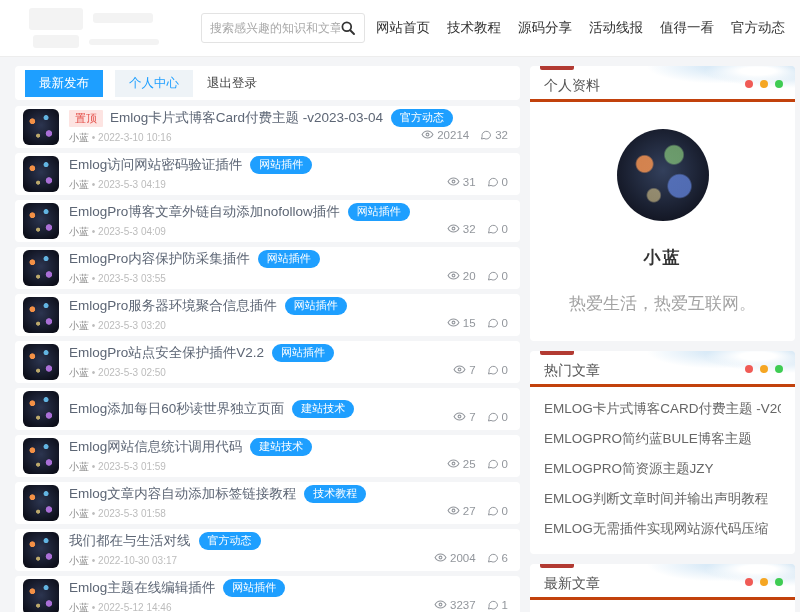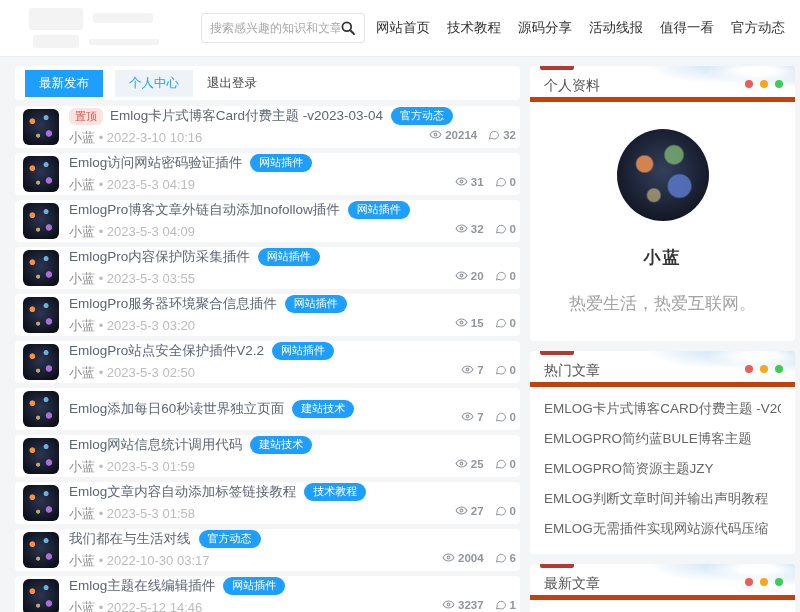--- a/index.html
+++ b/index.html
@@ -54,7 +54,7 @@
 
   
   .side-card{background:#fff;border-radius:4px;position:relative;margin-bottom:10px;overflow:hidden;}
-  .side-head{height:36px;line-height:38px;padding:0 14px;font-size:14px;color:#555;border-bottom:5px solid #c2410c;position:relative;}
+  .side-head{height:36px;line-height:38px;padding:0 14px;font-size:14px;color:#555;border-bottom:3px solid #c2410c;position:relative;}
   .clouds{position:absolute;top:0;right:0;width:170px;height:28px;pointer-events:none;
     background:
       radial-gradient(70px 16px at 78% 18%, #ffffff 25%, rgba(255,255,255,0) 75%),

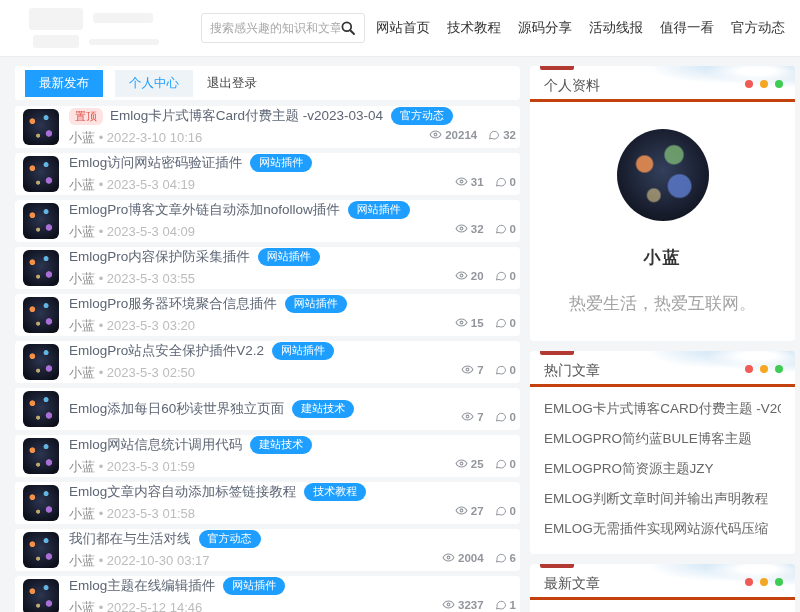--- a/index.html
+++ b/index.html
@@ -44,7 +44,7 @@
       radial-gradient(circle at 50% 45%, #2c3550 0%, #0c0e19 85%);}
   .art-body{flex:1;min-width:0;display:flex;flex-direction:column;justify-content:center;gap:4px;}
   .title-row{display:flex;align-items:center;font-size:13.5px;color:#5d6675;white-space:nowrap;overflow:hidden;}
-  .pin{flex:none;background:var(--pin_bg);color:var(--pin_text);font-size:11px;padding:1px 6px;border-radius:6px;margin-right:7px;}
+  .pin{flex:none;background:var(--pin_bg);color:var(--pin_text);font-size:11px;padding:1px 6px;border-radius:1px;margin-right:7px;}
   .cat{flex:none;background:var(--accent);color:#fff;font-size:11px;padding:2px 9px;border-radius:10px;margin-left:8px;line-height:1.2;}
   .meta-row{font-size:13px;color:#bcbcbc;white-space:nowrap;}
   .meta-row .author{color:#8c8c8c;}

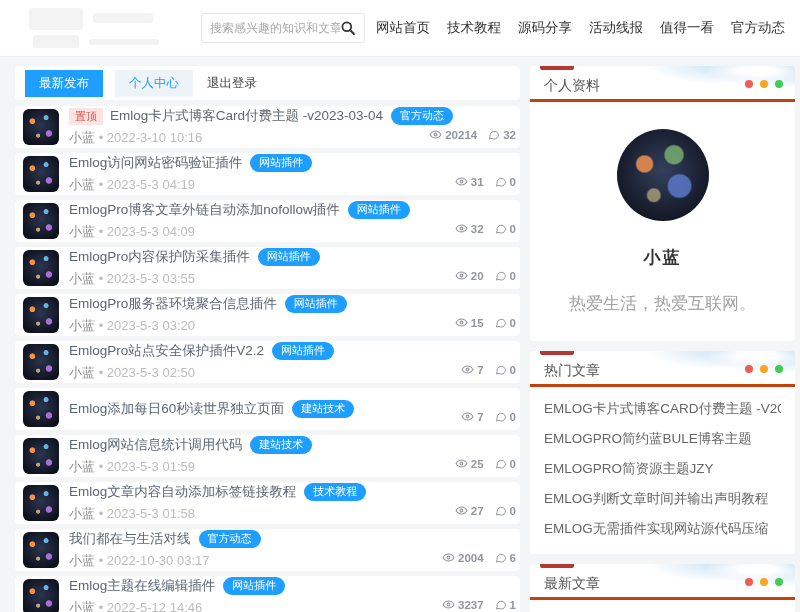--- a/index.html
+++ b/index.html
@@ -46,7 +46,7 @@
   .title-row{display:flex;align-items:center;font-size:13.5px;color:#5d6675;white-space:nowrap;overflow:hidden;}
   .pin{flex:none;background:var(--pin_bg);color:var(--pin_text);font-size:11px;padding:1px 6px;border-radius:1px;margin-right:7px;}
   .cat{flex:none;background:var(--accent);color:#fff;font-size:11px;padding:2px 9px;border-radius:10px;margin-left:8px;line-height:1.2;}
-  .meta-row{font-size:13px;color:#bcbcbc;white-space:nowrap;}
+  .meta-row{font-size:10px;color:#bcbcbc;white-space:nowrap;}
   .meta-row .author{color:#8c8c8c;}
   .counts{position:absolute;right:4px;bottom:7px;display:flex;align-items:center;gap:11px;color:#92969c;font-size:11.5px;font-weight:bold;}
   .count{display:flex;align-items:center;gap:3px;}

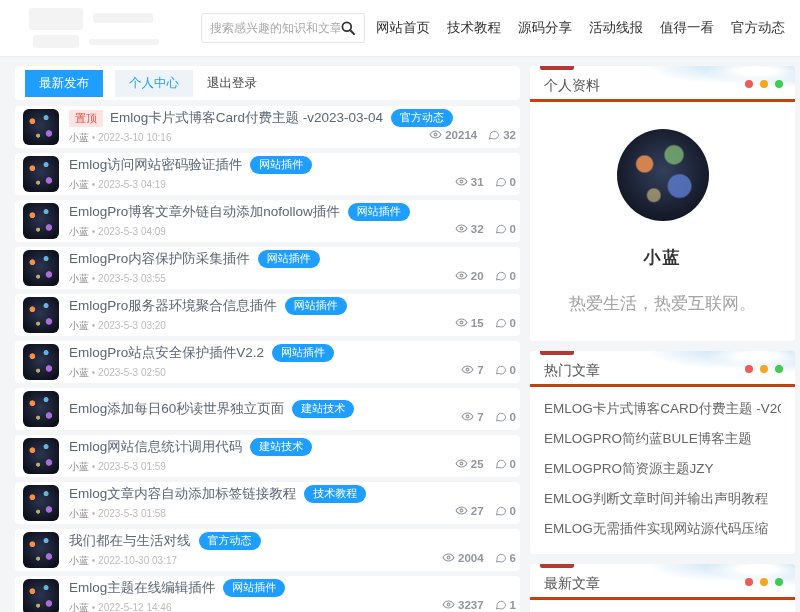--- a/index.html
+++ b/index.html
@@ -48,7 +48,7 @@
   .cat{flex:none;background:var(--accent);color:#fff;font-size:11px;padding:2px 9px;border-radius:10px;margin-left:8px;line-height:1.2;}
   .meta-row{font-size:10px;color:#bcbcbc;white-space:nowrap;}
   .meta-row .author{color:#8c8c8c;}
-  .counts{position:absolute;right:4px;bottom:7px;display:flex;align-items:center;gap:11px;color:#92969c;font-size:11.5px;font-weight:bold;}
+  .counts{position:absolute;right:12px;bottom:7px;display:flex;align-items:center;gap:11px;color:#92969c;font-size:11.5px;}
   .count{display:flex;align-items:center;gap:3px;}
   .count svg{display:block;}
 

